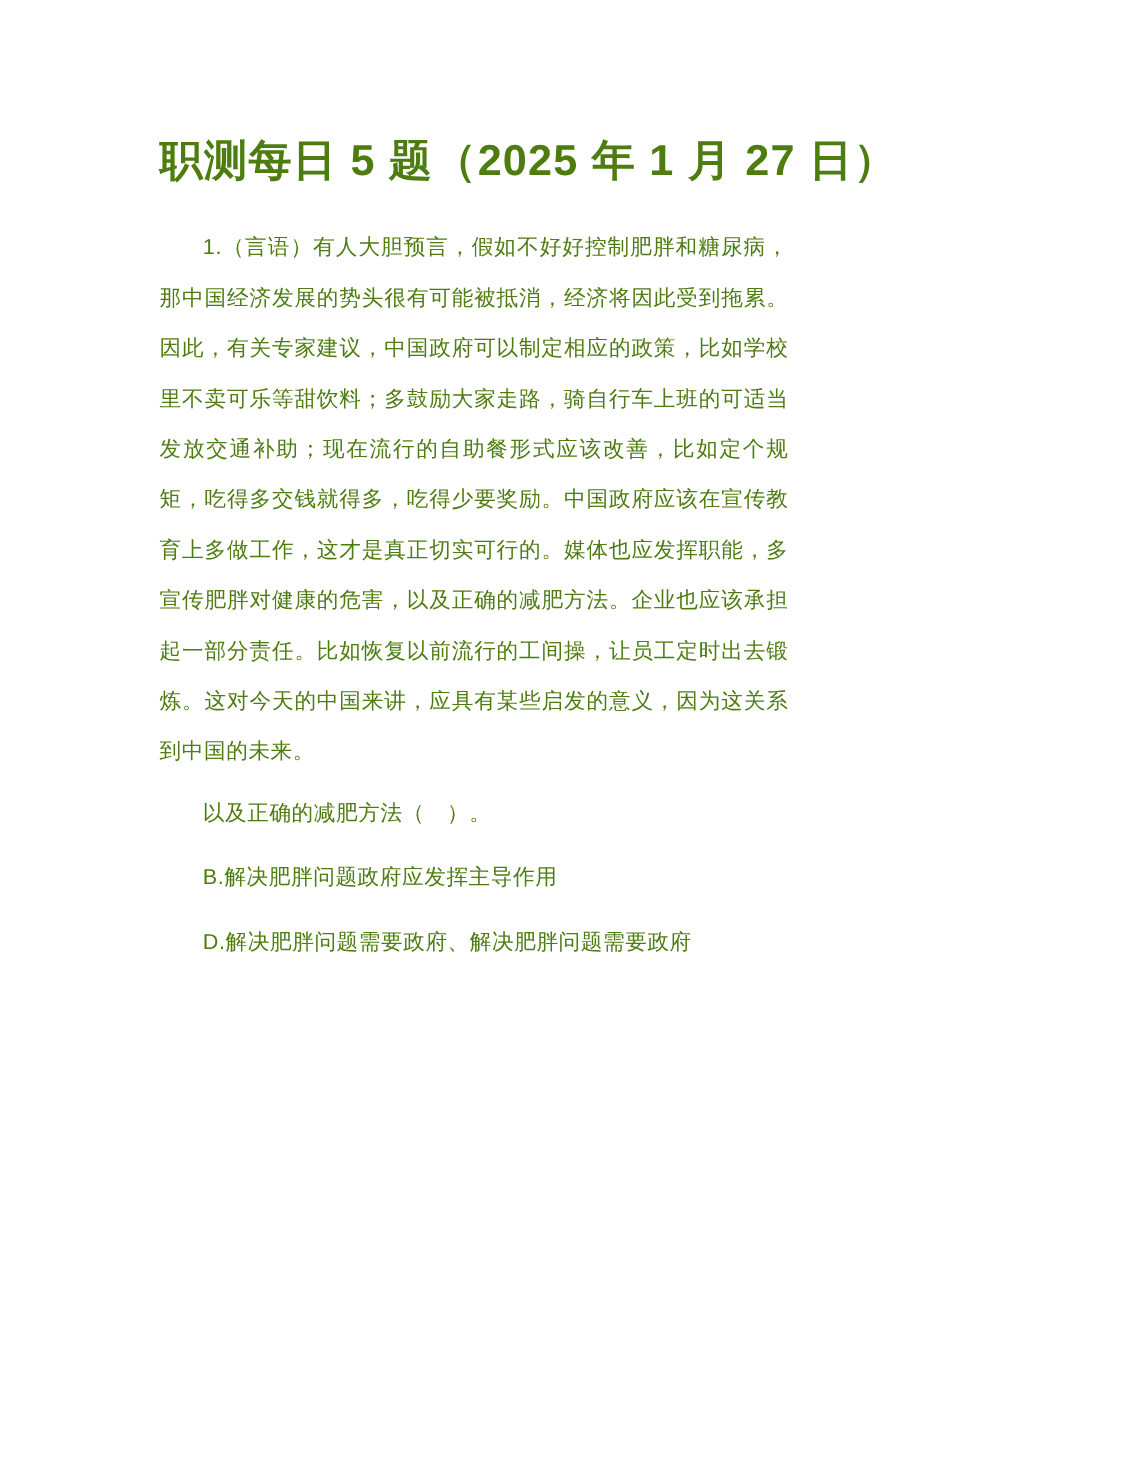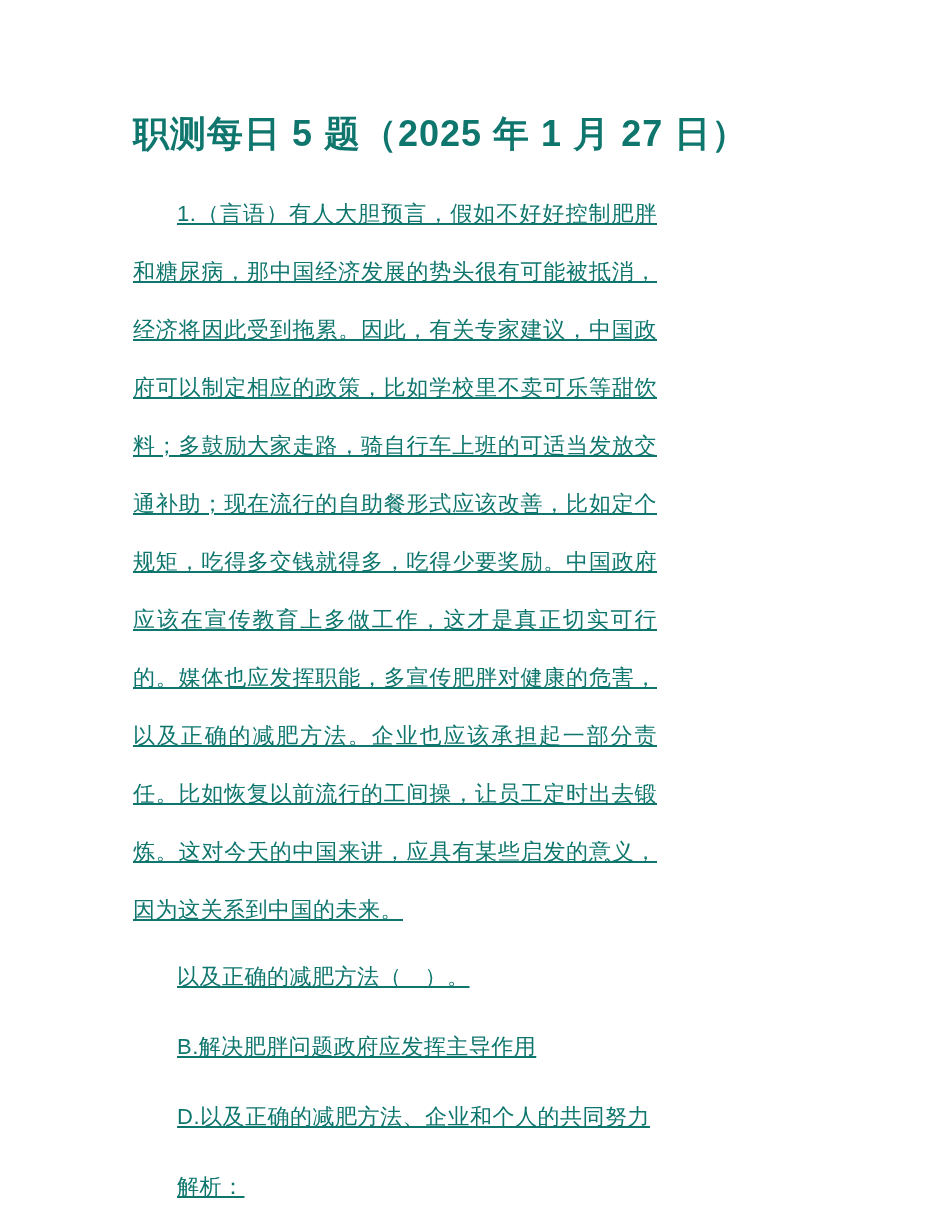--- a/index.html
+++ b/index.html
@@ -13,7 +13,7 @@
     height: 1230px;
     box-sizing: border-box;
     background: #ffffff;
-    color: #0f766e;
+    color: #4d7c0f;
     padding: 110px 127px 0 133px;
     font-family: "Liberation Sans", "DejaVu Sans", sans-serif;
     overflow: hidden;

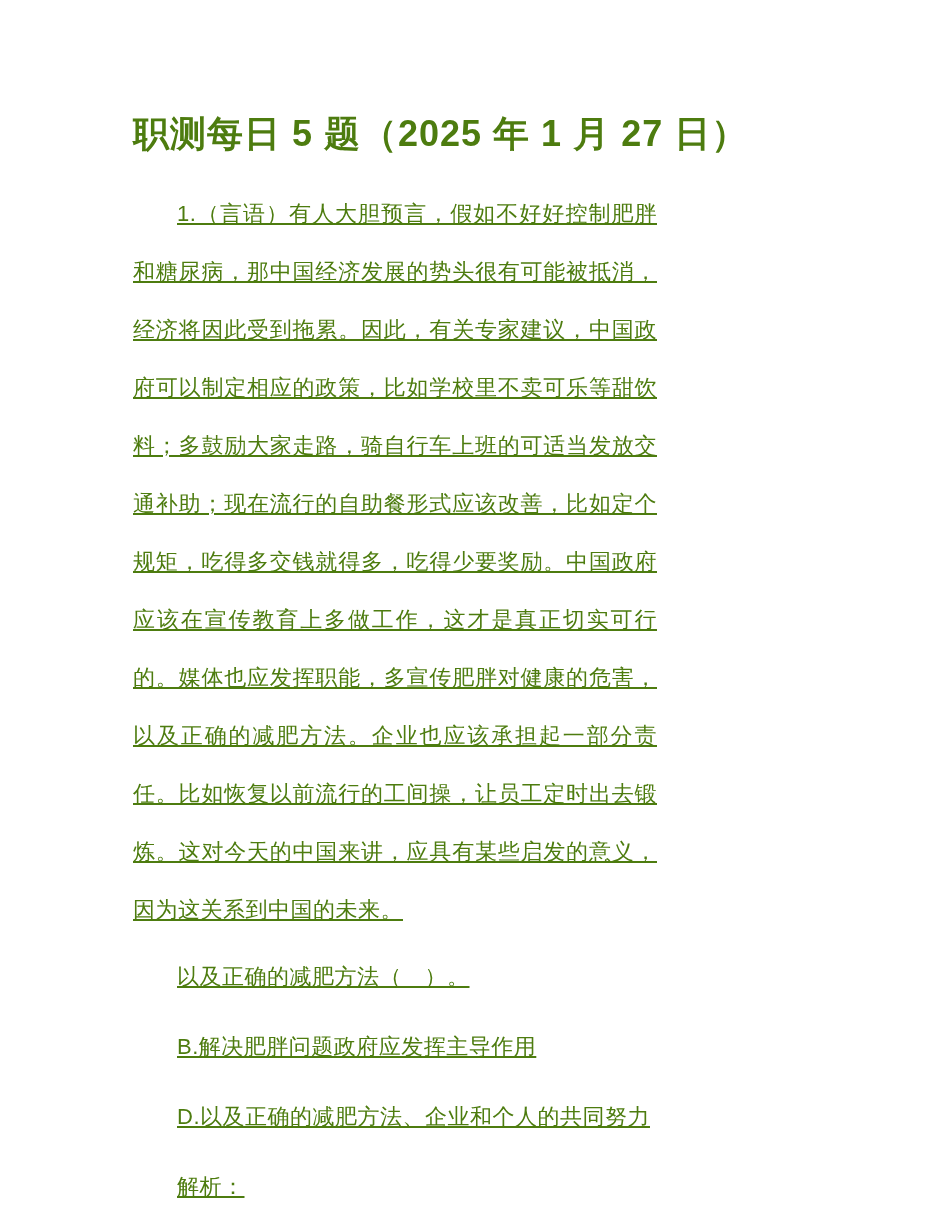--- a/index.html
+++ b/index.html
@@ -29,13 +29,12 @@
   }
   .para {
     margin: 0 0 12px 0;
-    font-size: 22px;
-    line-height: 58px;
+    font-size: 18px;
+    line-height: 42px;
     text-align: justify;
     text-indent: 2em;
     letter-spacing: 0.5px;
     word-break: break-all;
-    text-decoration: underline;
   }
   .para.passage {
     margin-bottom: 9px;

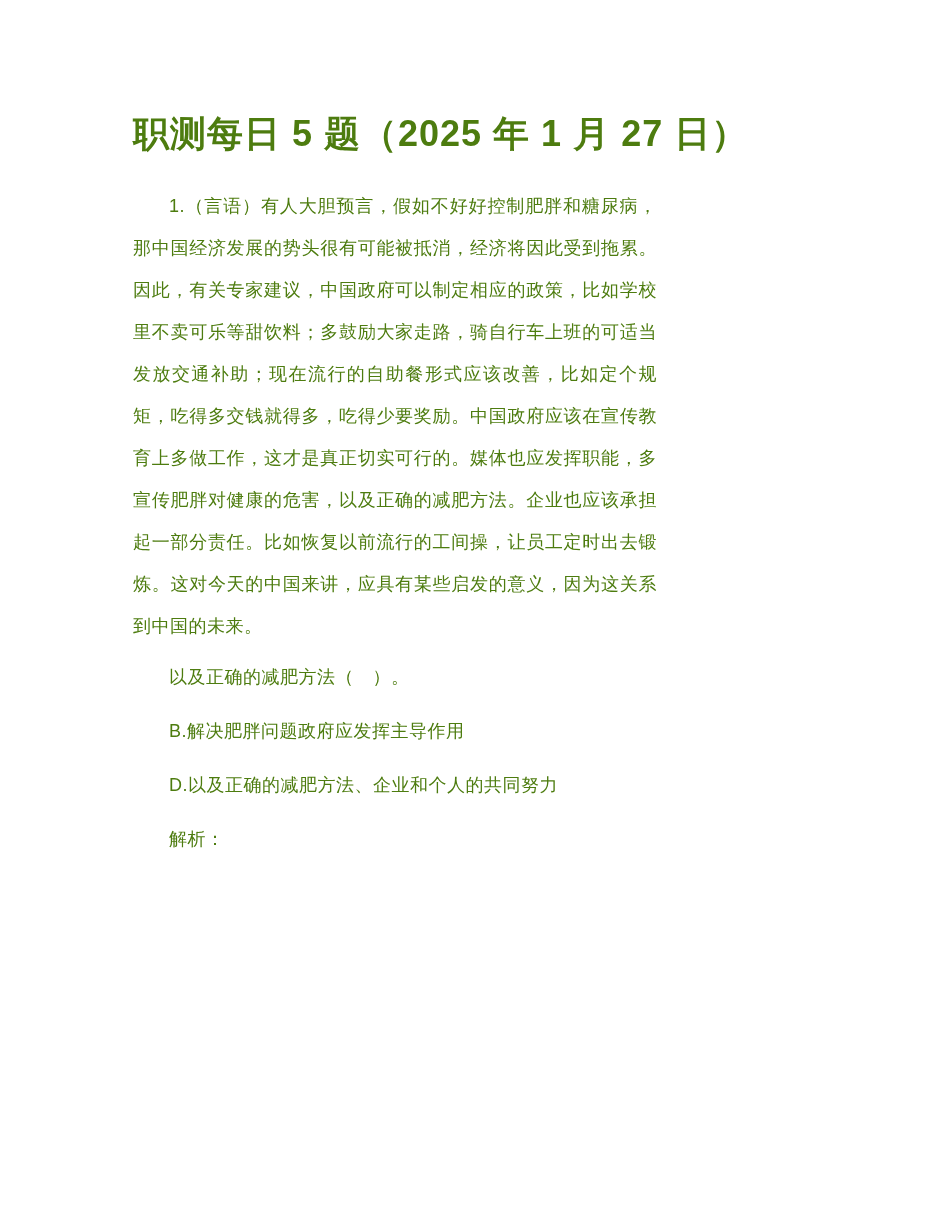--- a/index.html
+++ b/index.html
@@ -54,7 +54,7 @@
   <p class="para">B.解决肥胖问题政府应发挥主导作用</p>
 
 
-  <p class="para">D.以及正确的减肥方法、企业和个人的共同努力</p>
+  <p class="para">D.解决肥胖问题需要政府、解决肥胖问题需要政府</p>
 
 
   <p class="para">解析：</p>

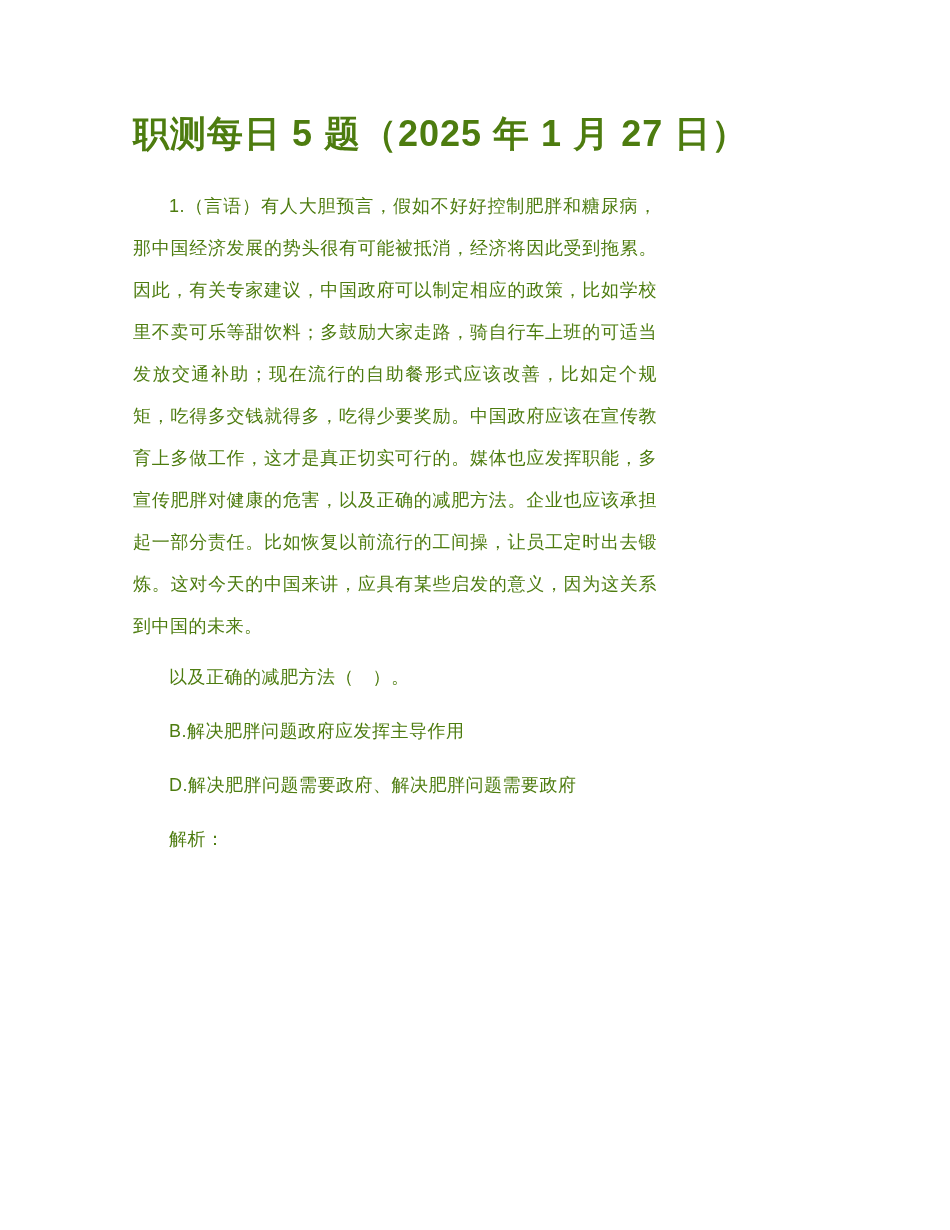--- a/index.html
+++ b/index.html
@@ -57,7 +57,6 @@
   <p class="para">D.解决肥胖问题需要政府、解决肥胖问题需要政府</p>
 
 
-  <p class="para">解析：</p>
 </div>
 
 </body></html>

